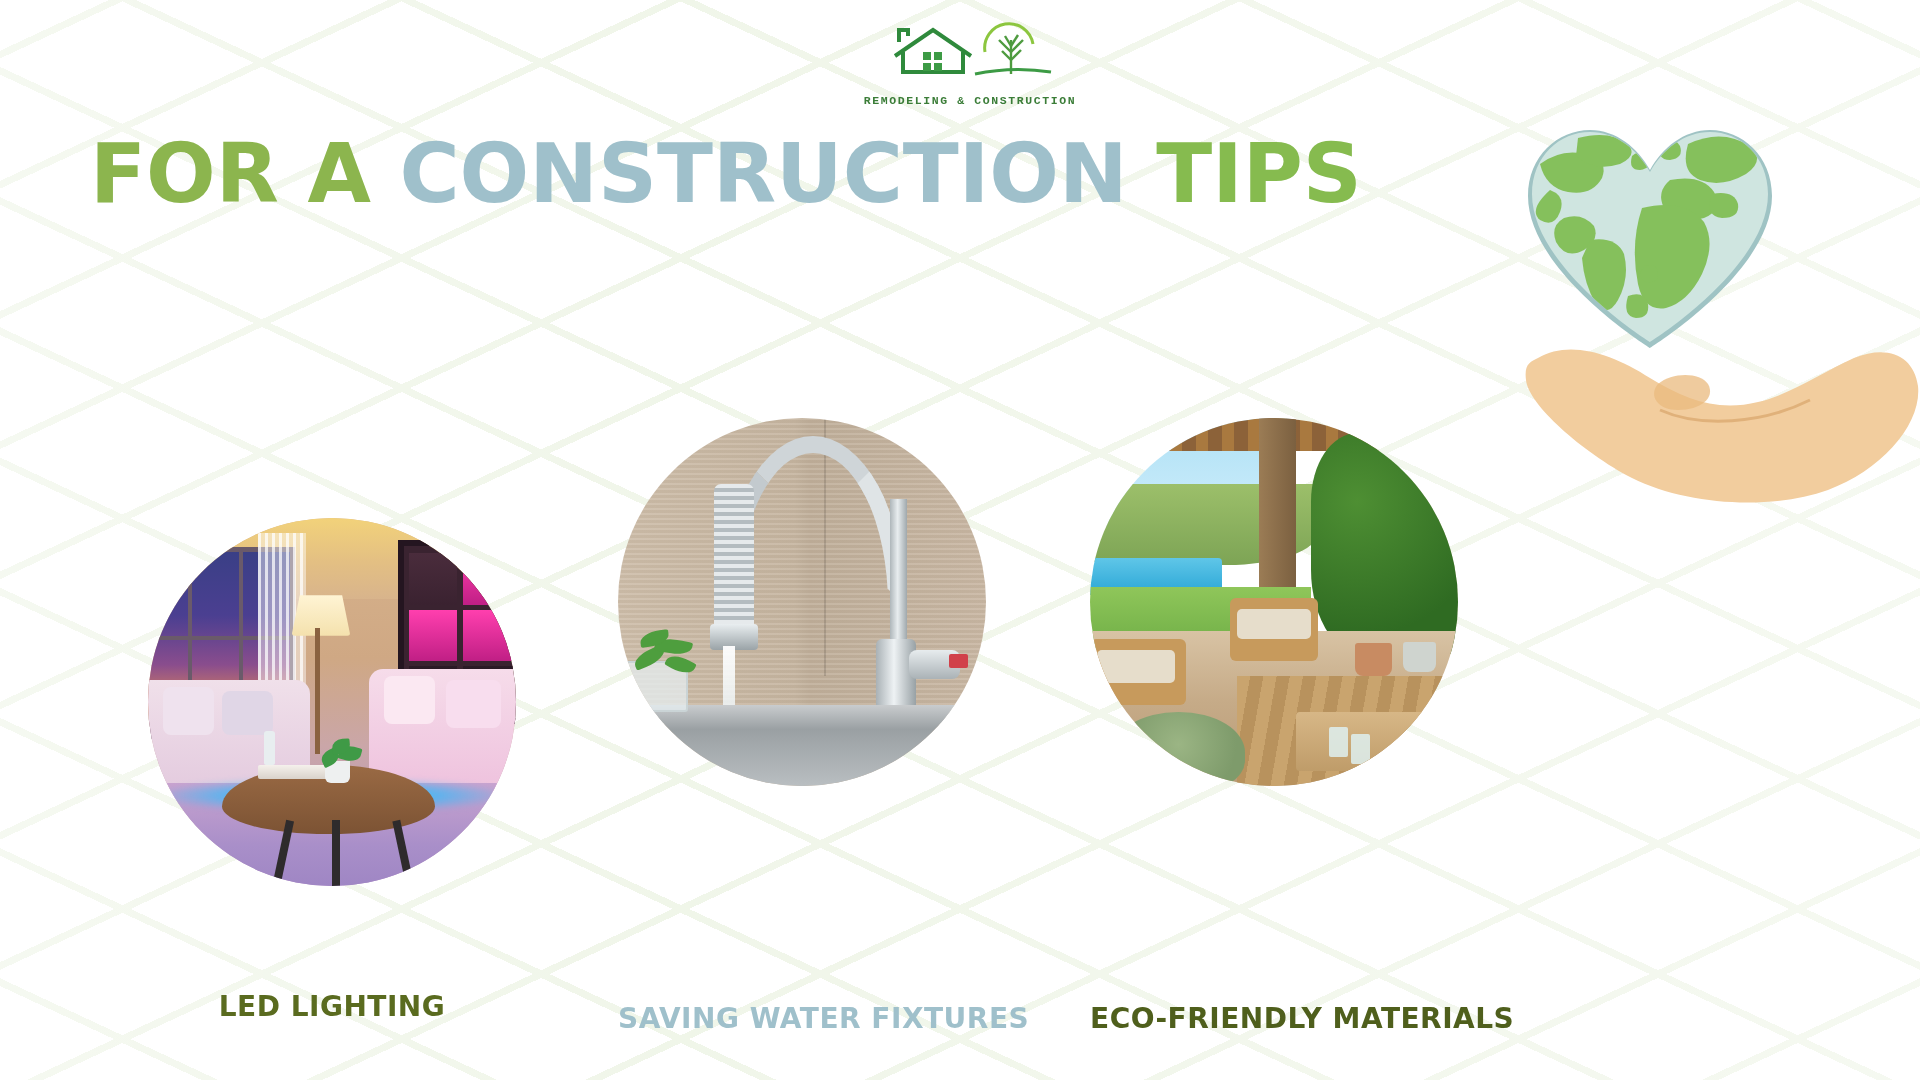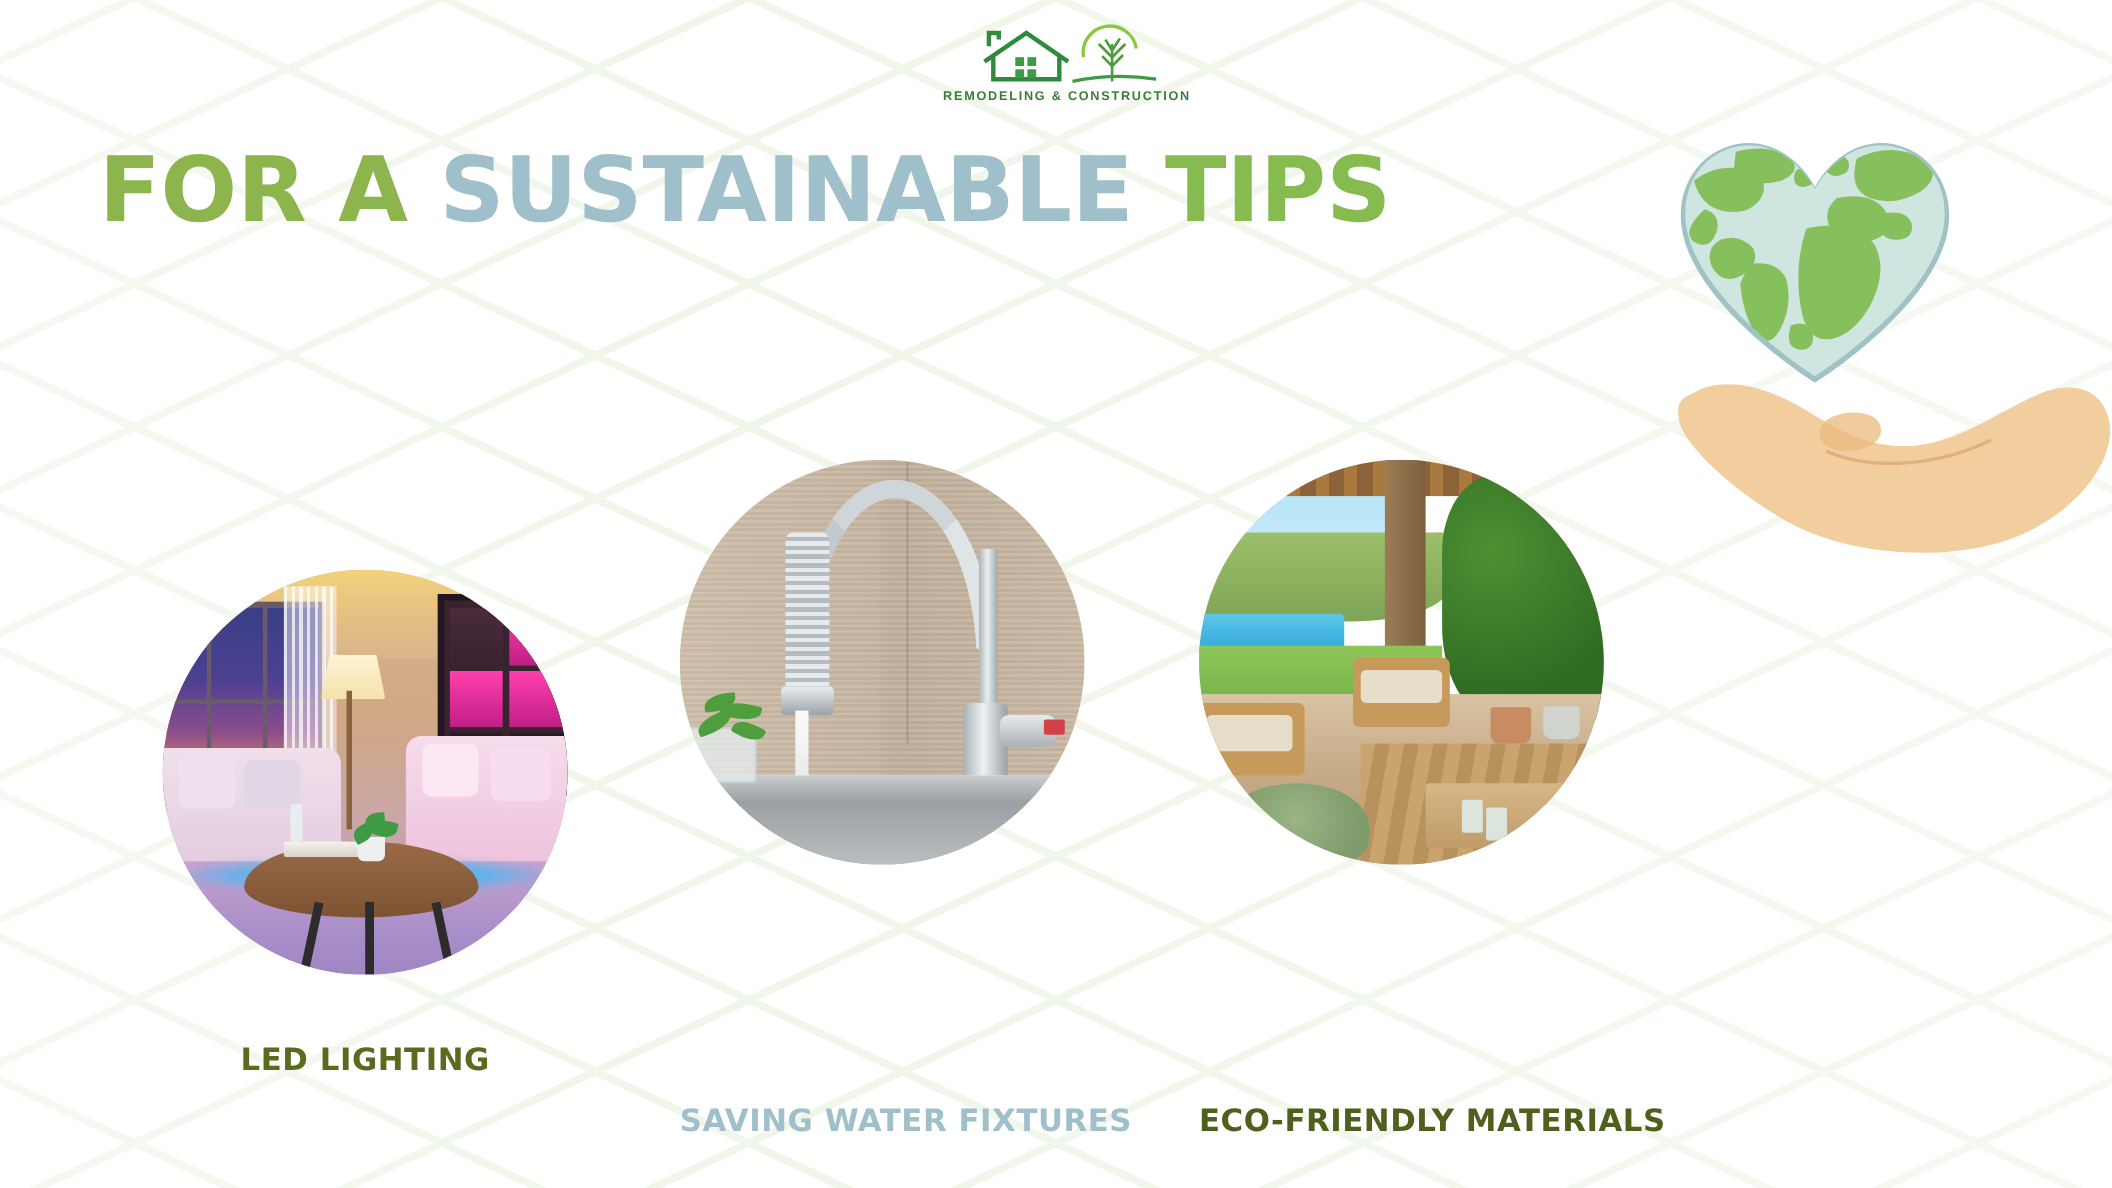--- a/index.html
+++ b/index.html
@@ -50,8 +50,8 @@
   #logo .w-star { color:#8cc63f; }
   #logo .tagline {
     font-size:11.5px; font-weight:700; letter-spacing:1.6px;
-    color:#3b7d38; margin-top:0;
-    font-family:Liberation Sans, sans-serif;
+    color:#3b7d38; margin-top:12px;
+    font-family:Liberation Mono, monospace;
   }
 
   

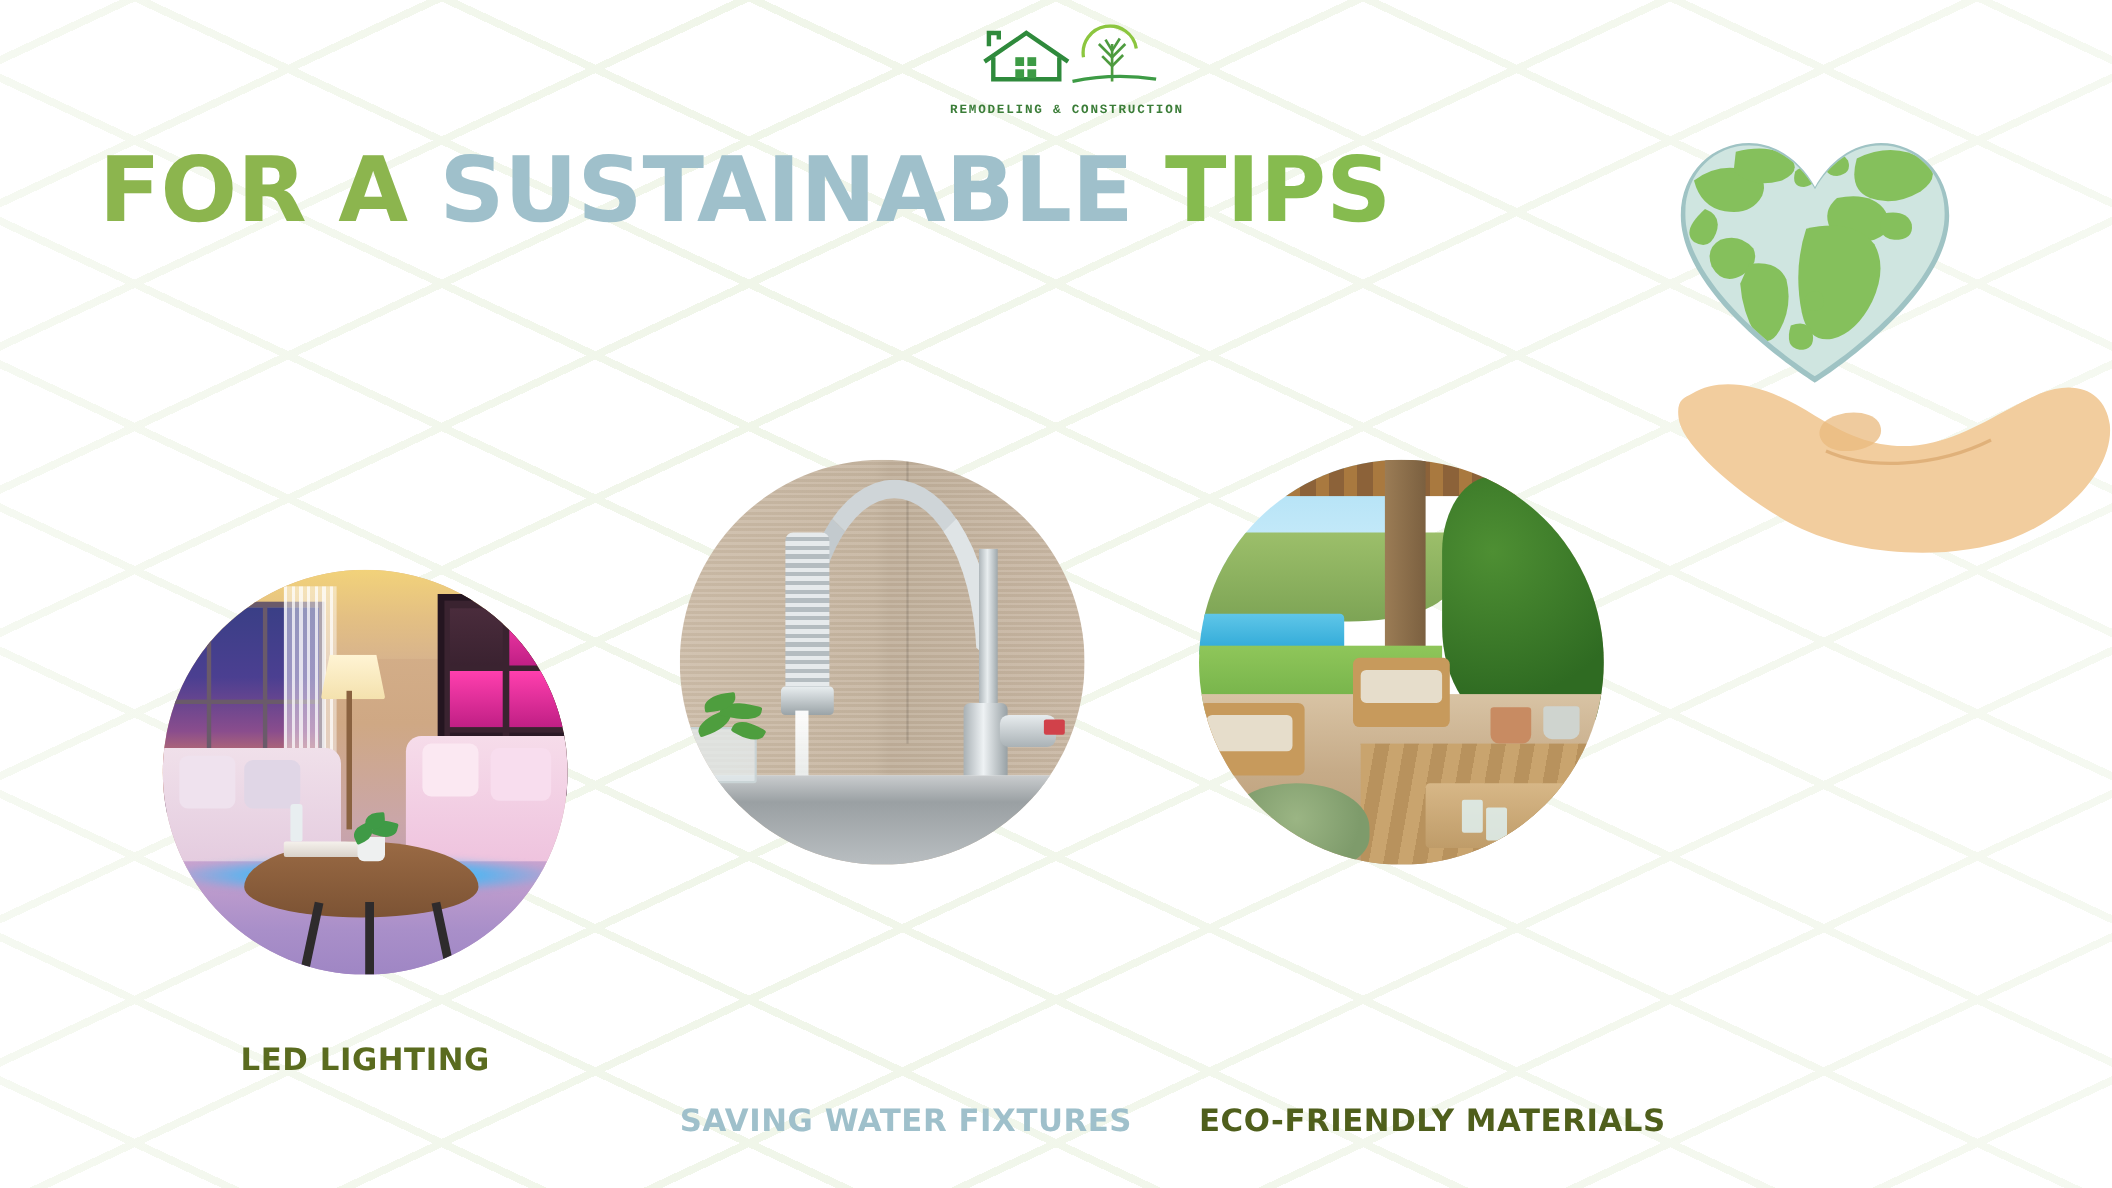--- a/index.html
+++ b/index.html
@@ -239,7 +239,7 @@
   </div>
 
   <div id="headline">
-    <div class="hl-line" id="hl-line2"><span class="c-olive">FOR A</span><span>&nbsp;</span><span class="c-blue">SUSTAINABLE</span><span>&nbsp;</span><span class="c-mid">TIPS</span></div>
+    <div class="hl-line" id="hl-line2"><span class="c-olive">FOR A</span><span>&nbsp;</span><span class="c-blue">CONSTRUCTION</span><span>&nbsp;</span><span class="c-mid">TIPS</span></div>
   </div>
 
   <div id="earth-hand">

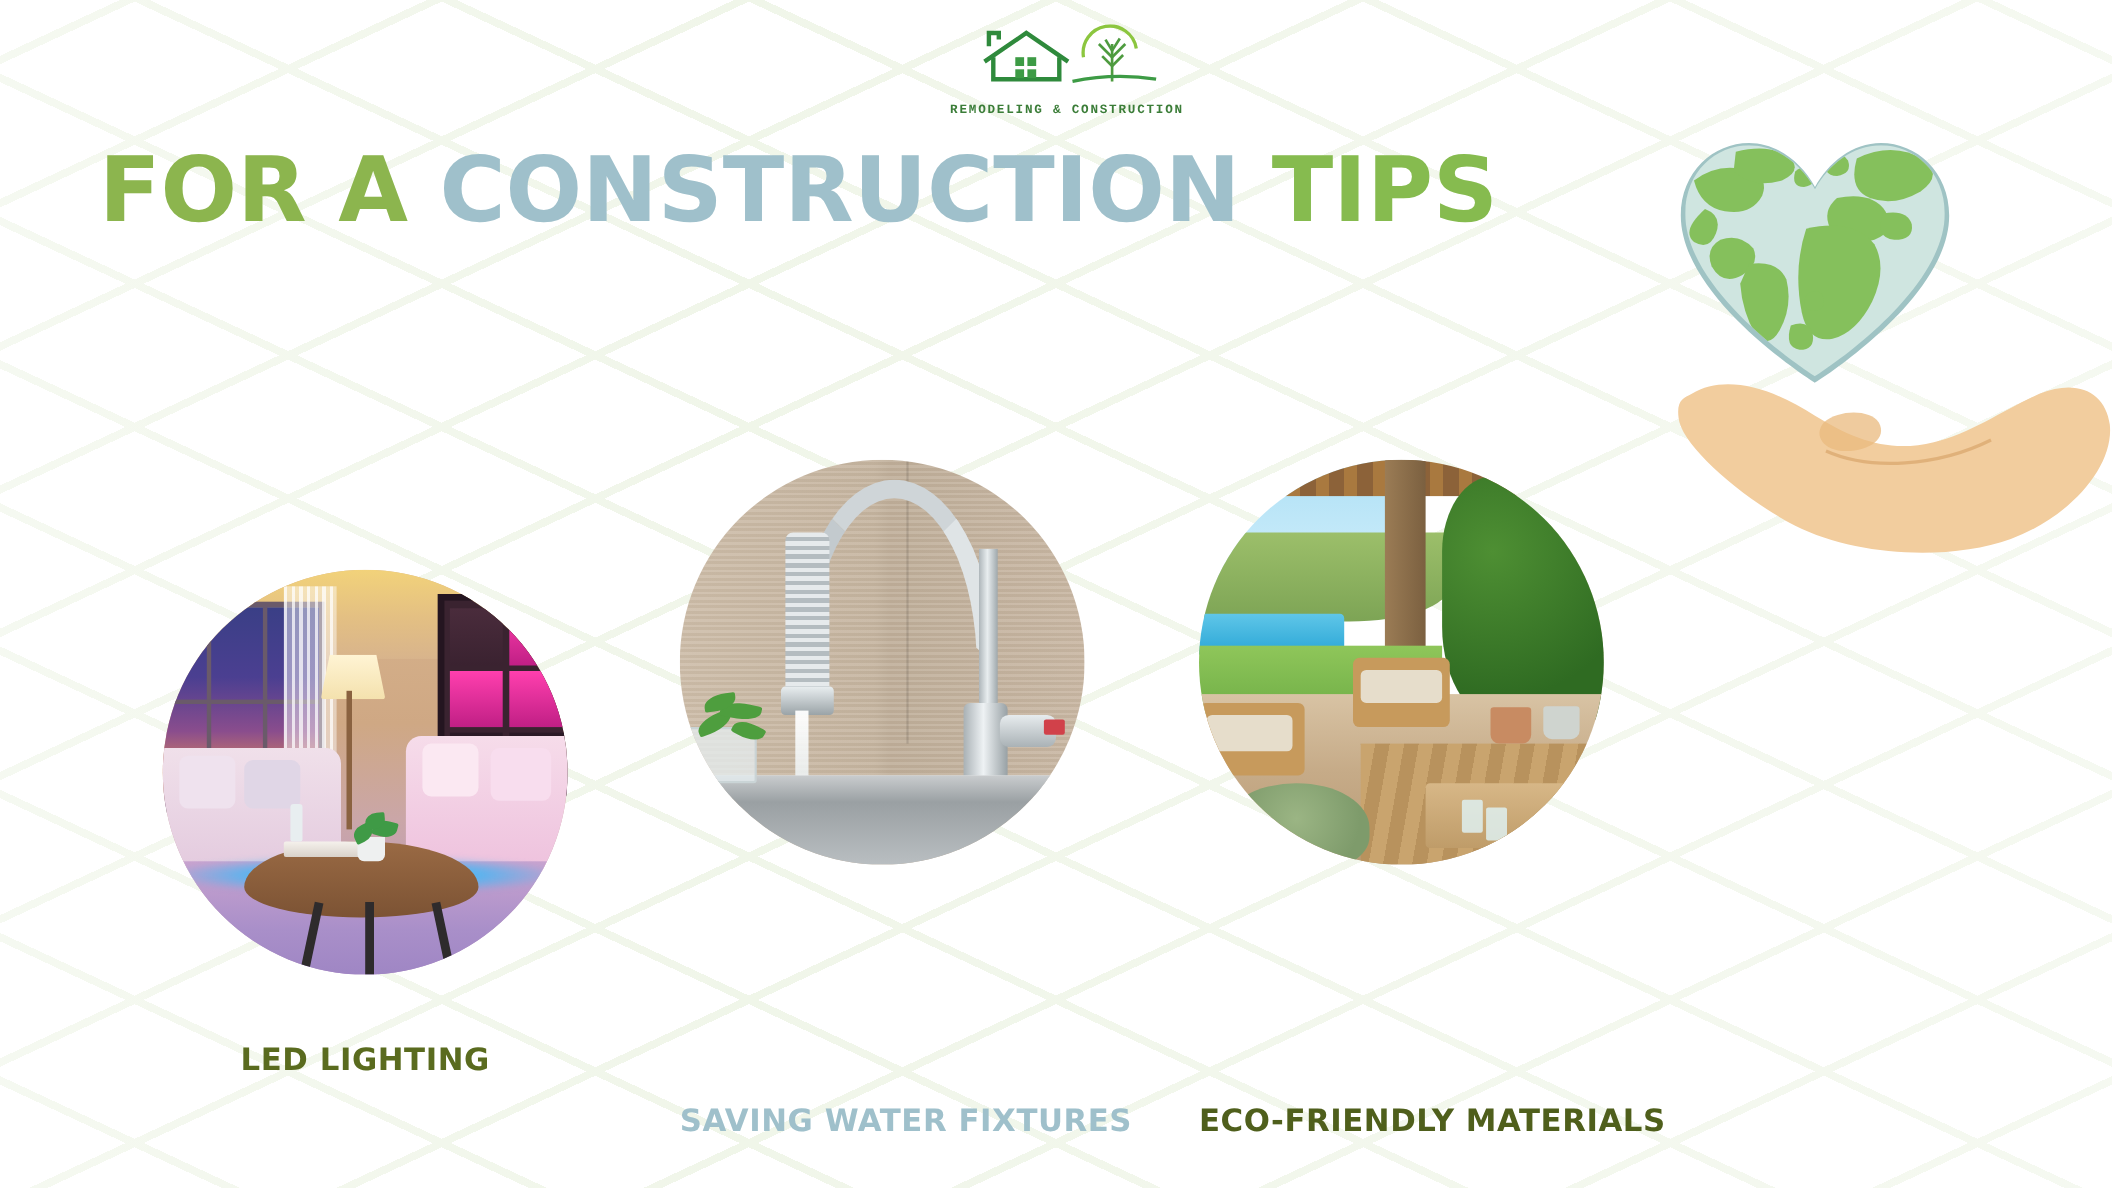--- a/index.html
+++ b/index.html
@@ -198,7 +198,7 @@
     text-align:center;
     white-space:nowrap;
   }
-  #caption-1 { left:148px;  top:947px; width:368px; color:#5a6b1f; }
+  #caption-1 { left:148px;  top:990px; width:368px; color:#5a6b1f; }
   #caption-2 { left:618px;  top:1002px; width:368px; color:#9fc0cb; }
   #caption-3 { left:1090px; top:1002px; width:368px; color:#4f5f1c; }
 </style>

